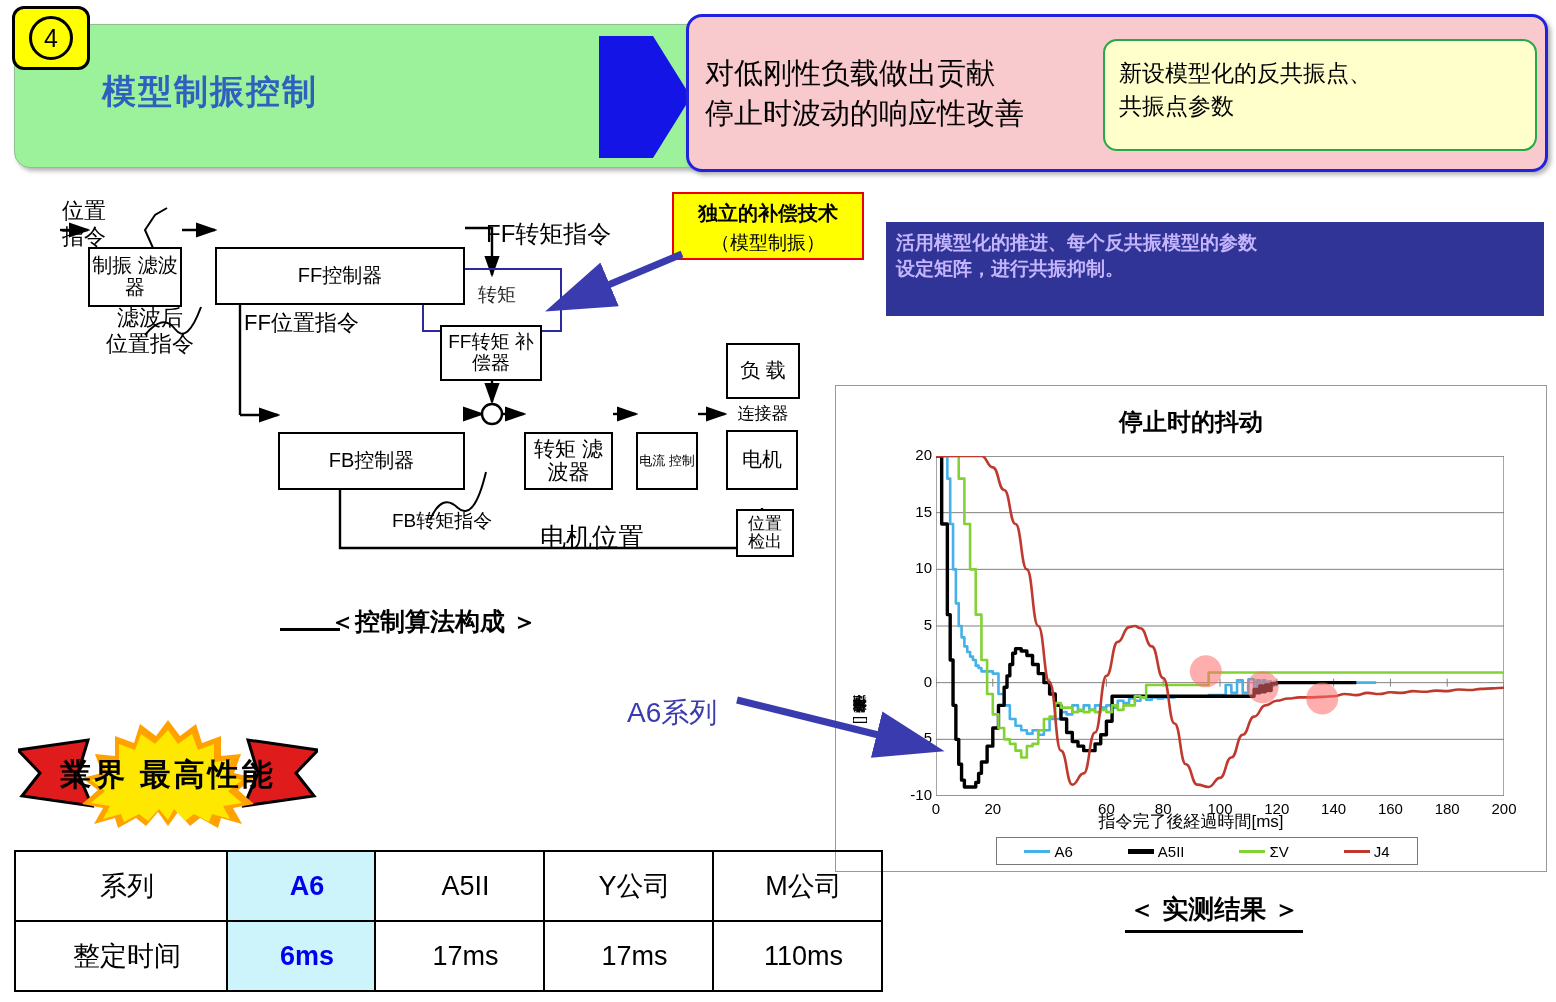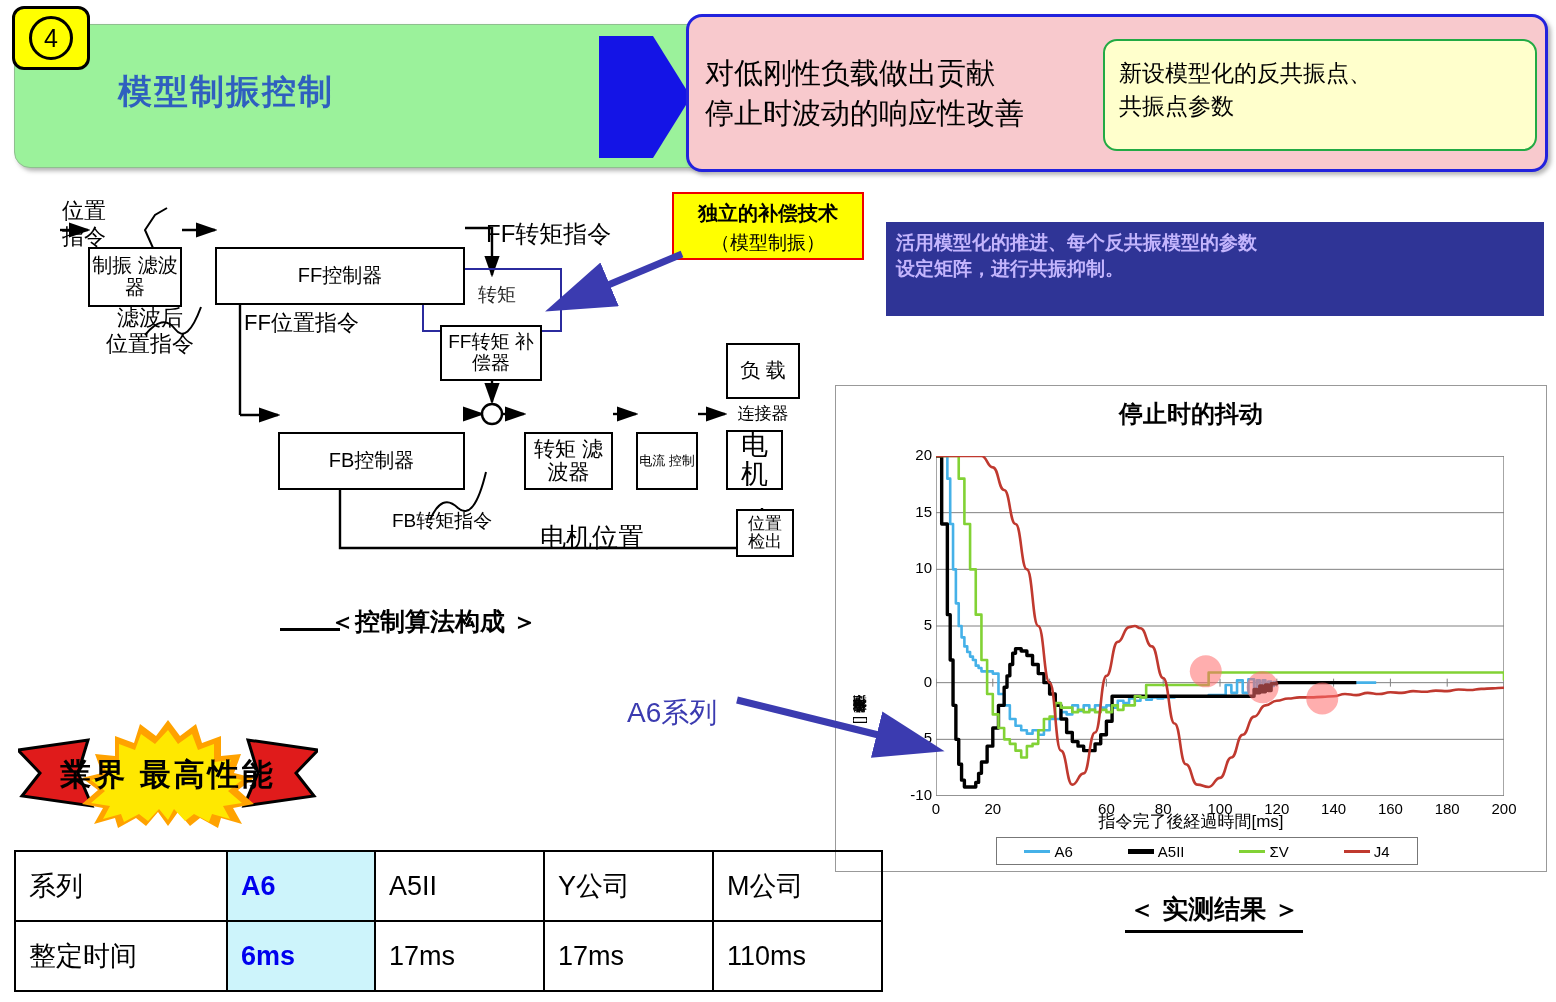--- a/index.html
+++ b/index.html
@@ -11,7 +11,7 @@
   #green-banner{position:absolute;left:0;top:10px;width:700px;height:142px;
     background:#9bf29b;border:1px solid #8fbf8f;border-radius:16px;
     box-shadow:3px 3px 4px rgba(120,120,120,.55);}
-  #banner-title{position:absolute;left:104px;top:55px;font-size:34px;font-weight:bold;
+  #banner-title{position:absolute;left:88px;top:55px;font-size:34px;font-weight:bold;
     color:#2f5fbf;letter-spacing:2px;white-space:nowrap;}
   #step-badge{position:absolute;left:-2px;top:-8px;width:72px;height:58px;background:#ffff00;
     border:3px solid #000;border-radius:12px;display:flex;align-items:center;justify-content:center;}

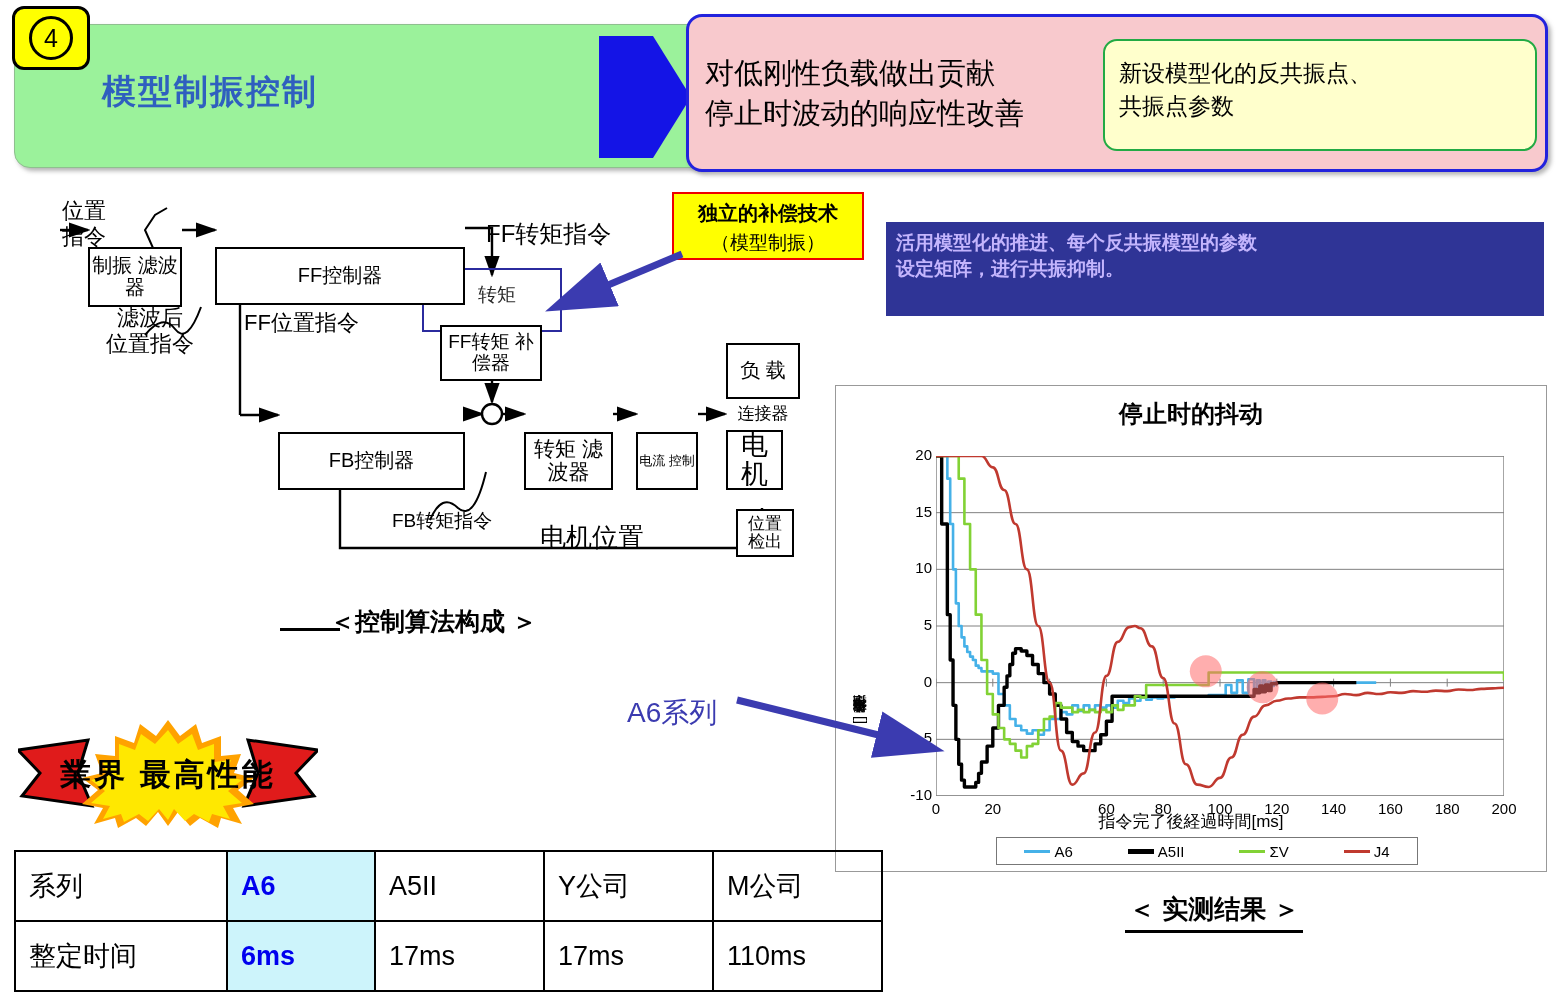--- a/index.html
+++ b/index.html
@@ -47,7 +47,7 @@
   
   #chart-panel{position:absolute;left:835px;top:385px;width:712px;height:487px;
     background:#fff;border:1px solid #999;box-sizing:border-box;}
-  #chart-title{position:absolute;left:0;top:12px;width:100%;text-align:center;
+  #chart-title{position:absolute;left:0;top:20px;width:100%;text-align:center;
     font-size:24px;font-weight:bold;}
   #y-axis-title{position:absolute;left:14px;top:128px;width:22px;height:210px;
     writing-mode:vertical-rl;transform:rotate(180deg);

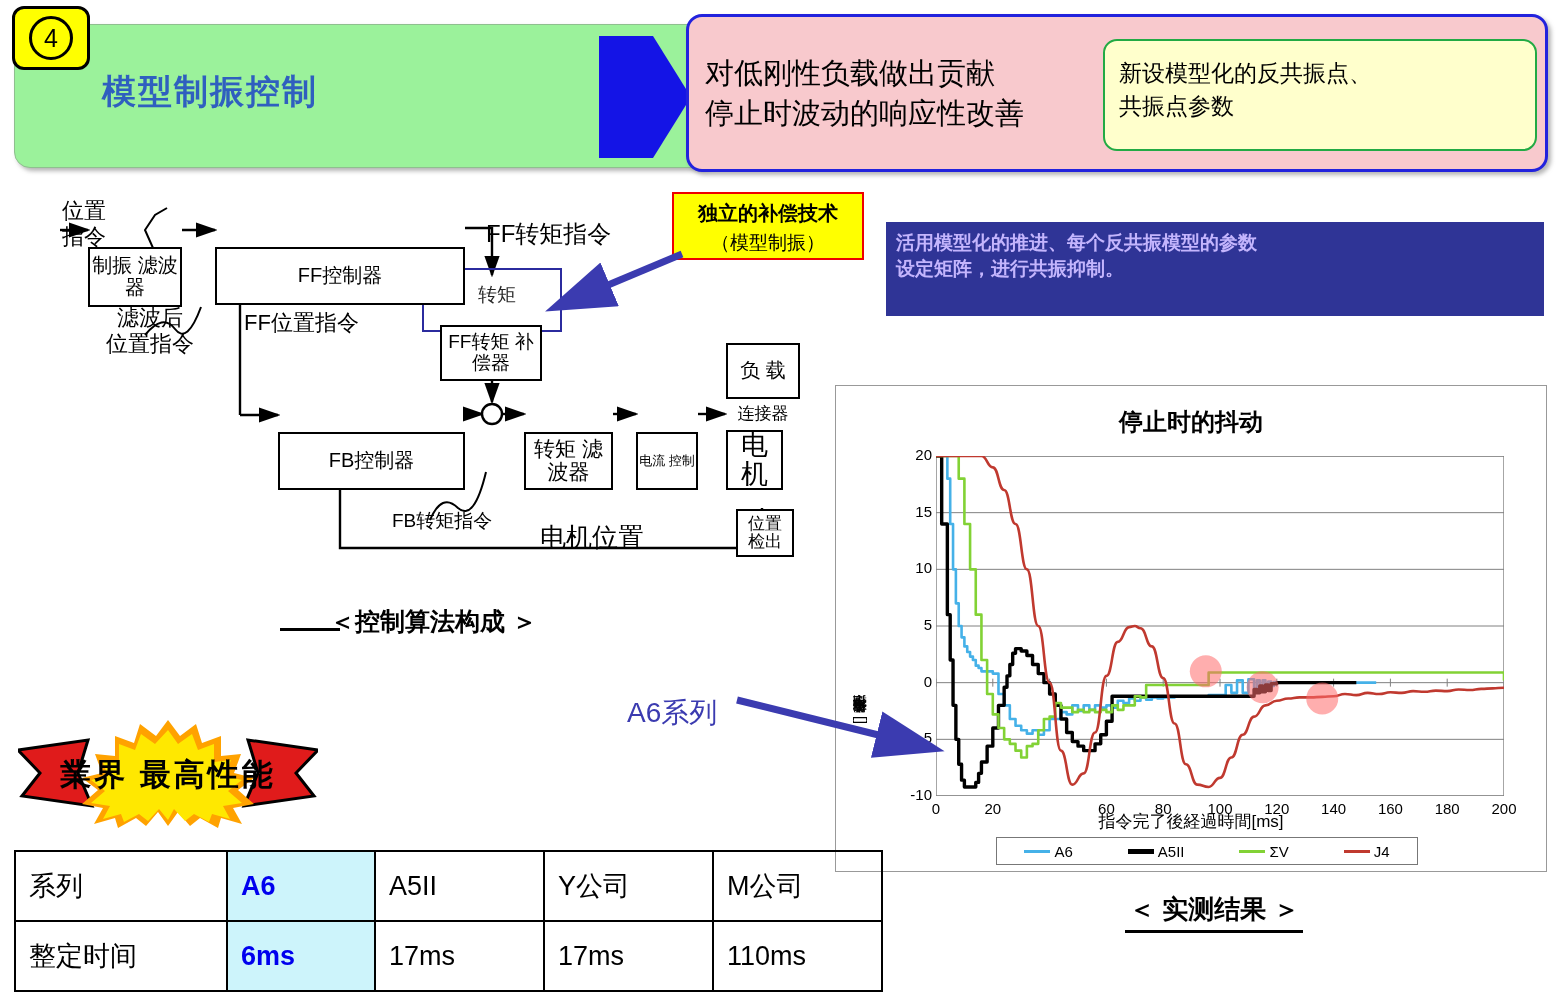--- a/index.html
+++ b/index.html
@@ -160,7 +160,7 @@
 控制</div>
   <div class="bx" style="left:726px;top:116px;width:74px;height:56px;font-size:20px;">负 载</div>
   <div class="bx" style="left:728px;top:172px;width:70px;height:30px;font-size:17px;border:none;">连接器</div>
-  <div class="bx" style="left:726px;top:203px;width:57px;height:60px;font-size:27px;">电机</div>
+  <div class="bx" style="left:726px;top:203px;width:72px;height:60px;font-size:20px;">电机</div>
   <div class="bx" style="left:736px;top:282px;width:58px;height:48px;font-size:17px;">位置
 检出</div>
 

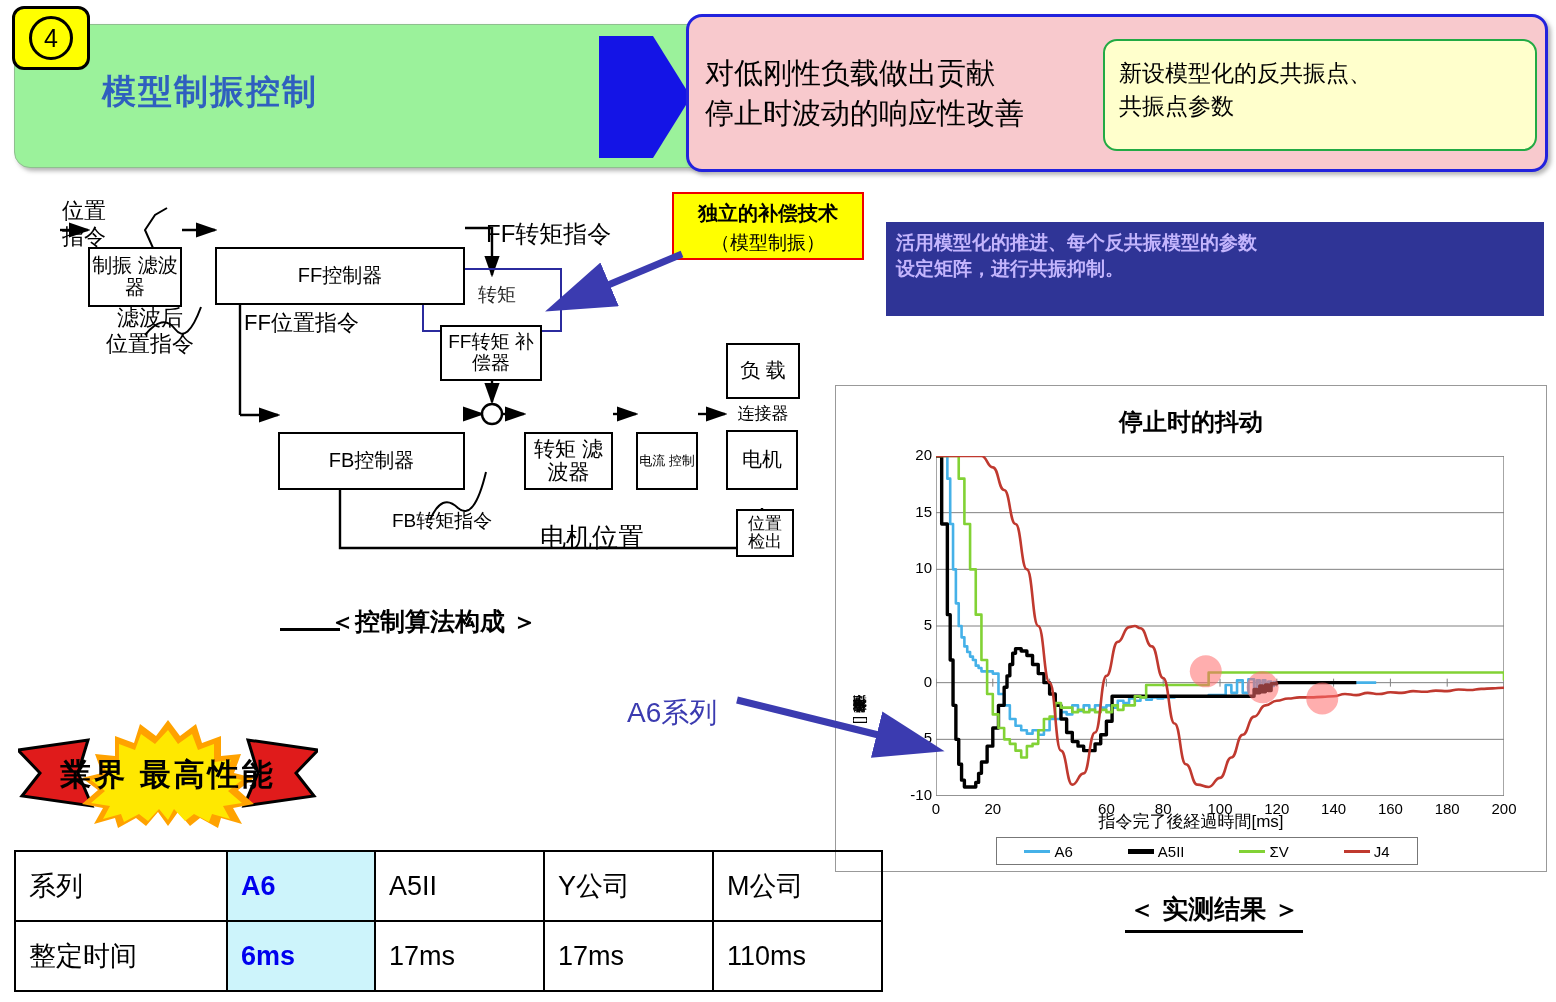--- a/index.html
+++ b/index.html
@@ -70,7 +70,7 @@
 
   
   #comparison-table{position:absolute;left:14px;top:850px;border-collapse:collapse;}
-  #comparison-table td{border:2px solid #000;height:66px;font-size:27px;padding-left:13px;}
+  #comparison-table td{border:2px solid #000;height:66px;text-align:center;font-size:27px;padding-left:13px;}
   td.c0{width:196px;}
   td.c1{width:132px;background:#cdf4fb;color:#0000ee;font-weight:bold;}
   td.cx{width:153px;}

